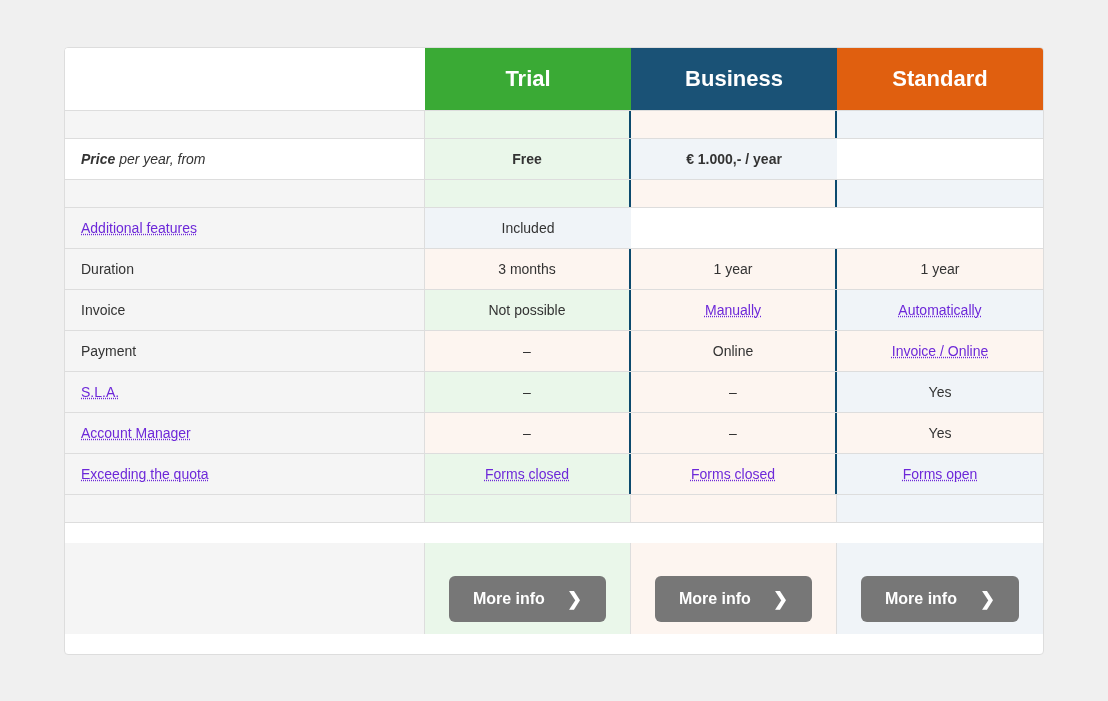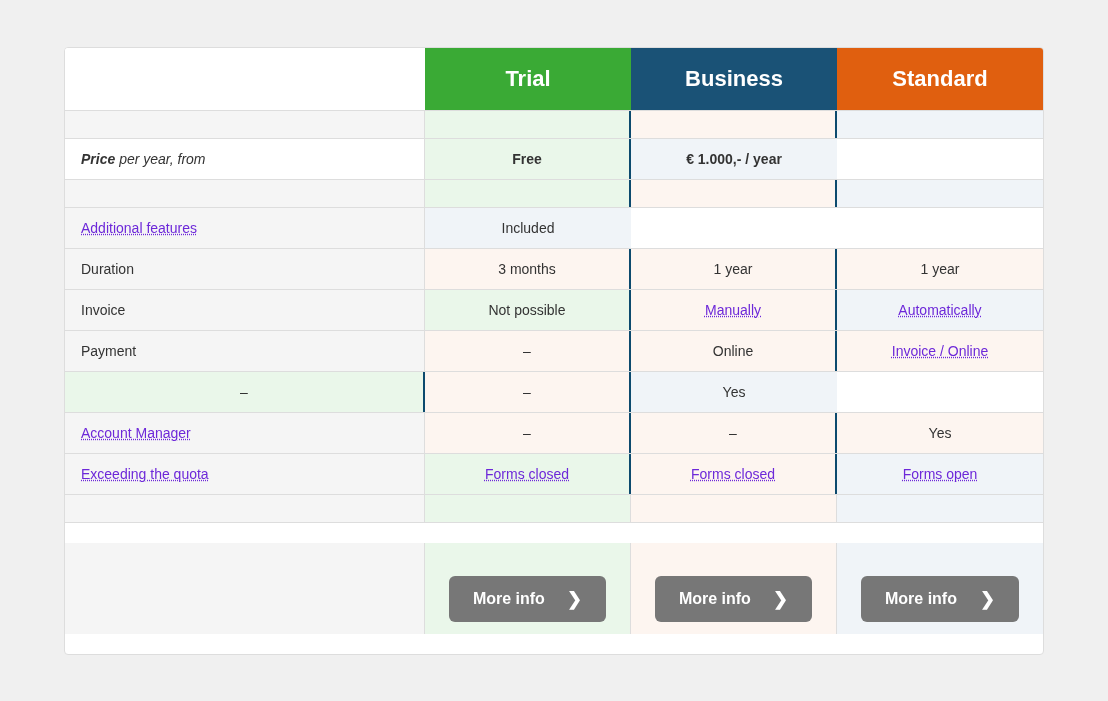--- a/index.html
+++ b/index.html
@@ -258,6 +258,9 @@
   </div>
 
   <div class="data-row">
+    <div class="col-label">
+      <span class="cell-link">S.L.A.</span>
+    </div>
     <div class="col-trial">
       <span>–</span>
     </div>

